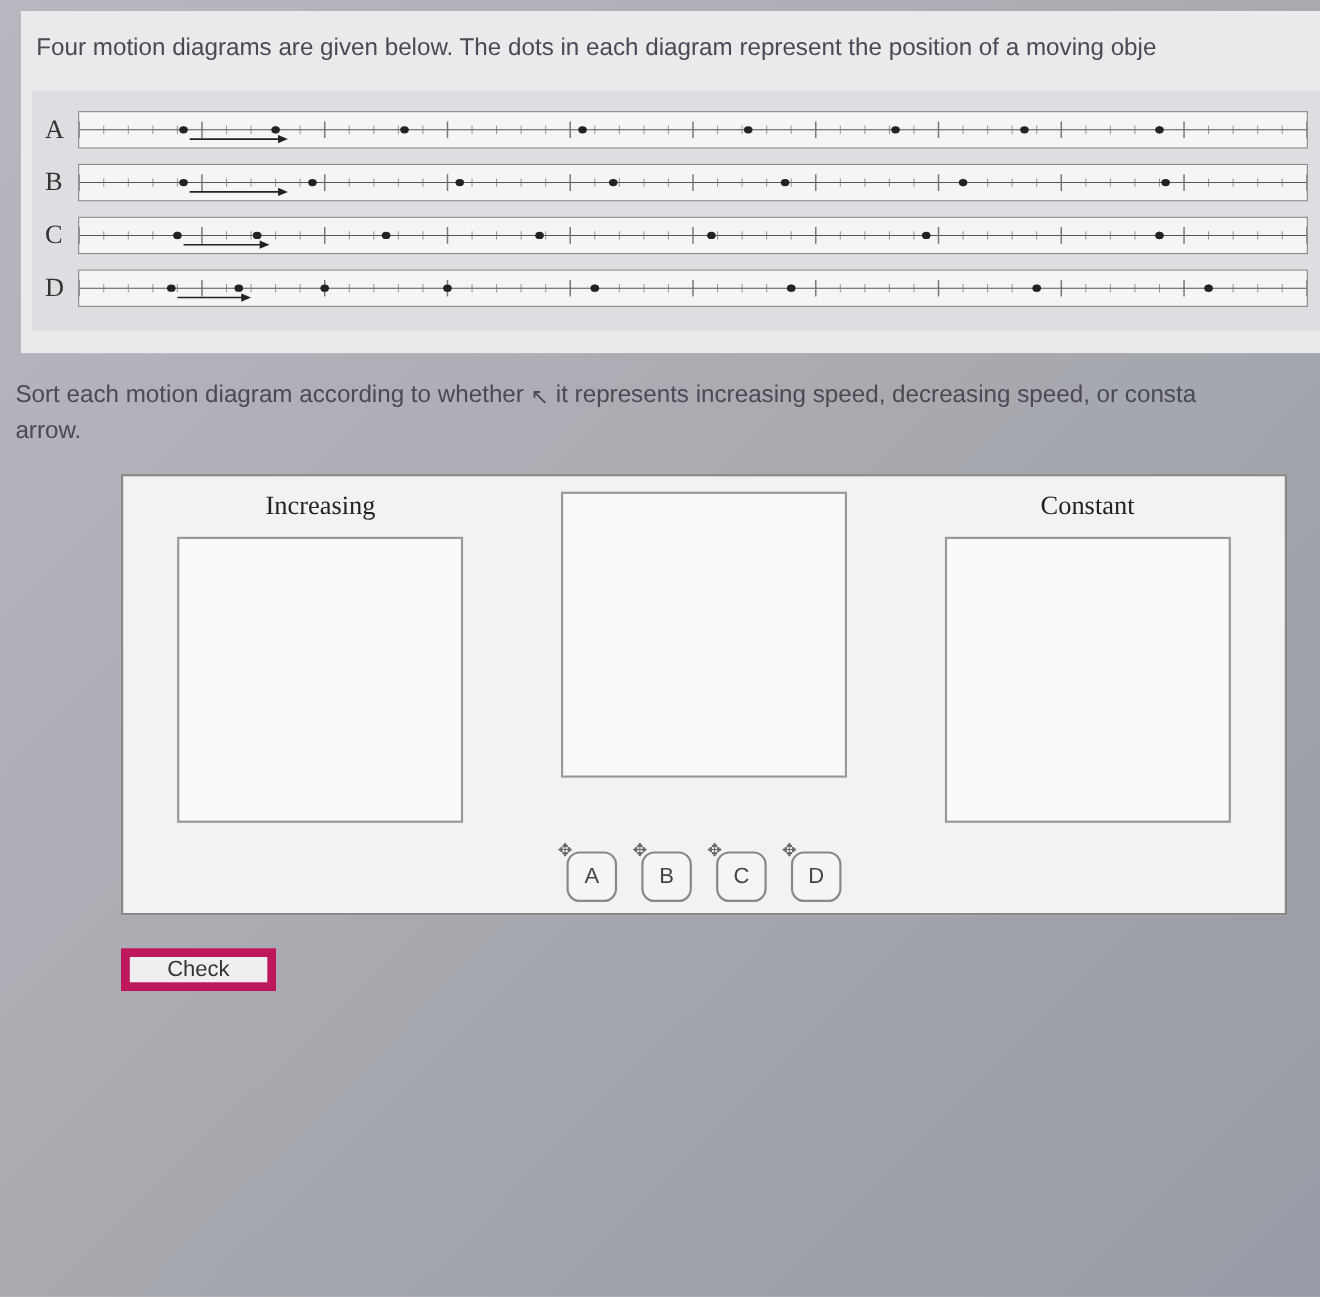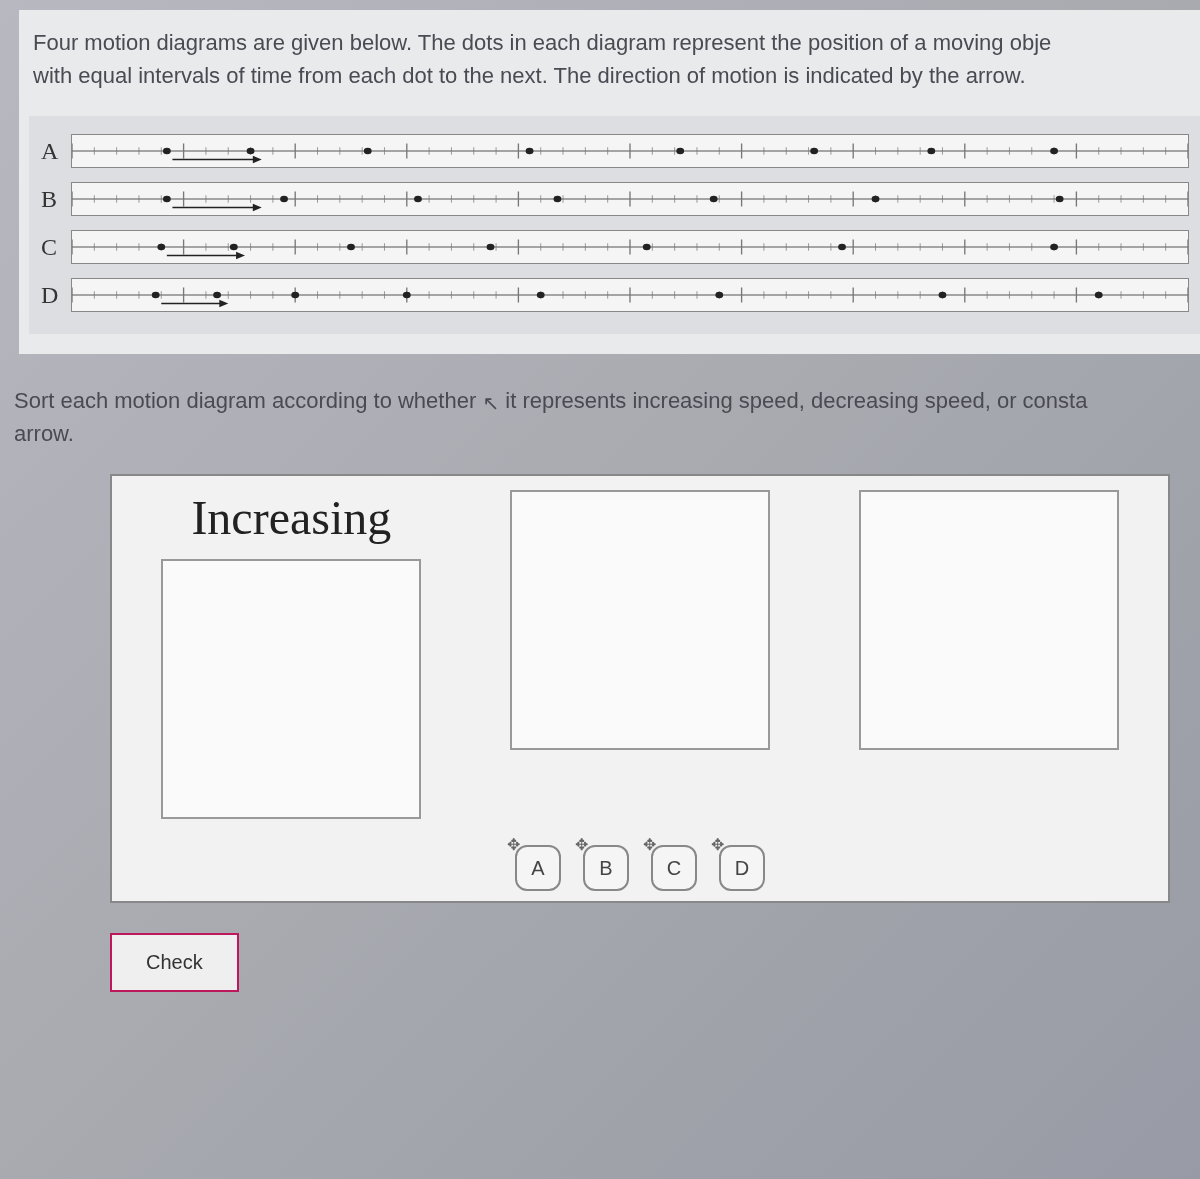--- a/index.html
+++ b/index.html
@@ -145,7 +145,6 @@
 <div class="content-panel">
   <div class="question-text">
     <span>Four motion diagrams are given below. The dots in each diagram represent the position of a moving obje</span><br>
-    <span>with equal intervals of time from each dot to the next. The direction of motion is indicated by the arrow.</span>
   </div>
 
   <div class="diagrams-container">

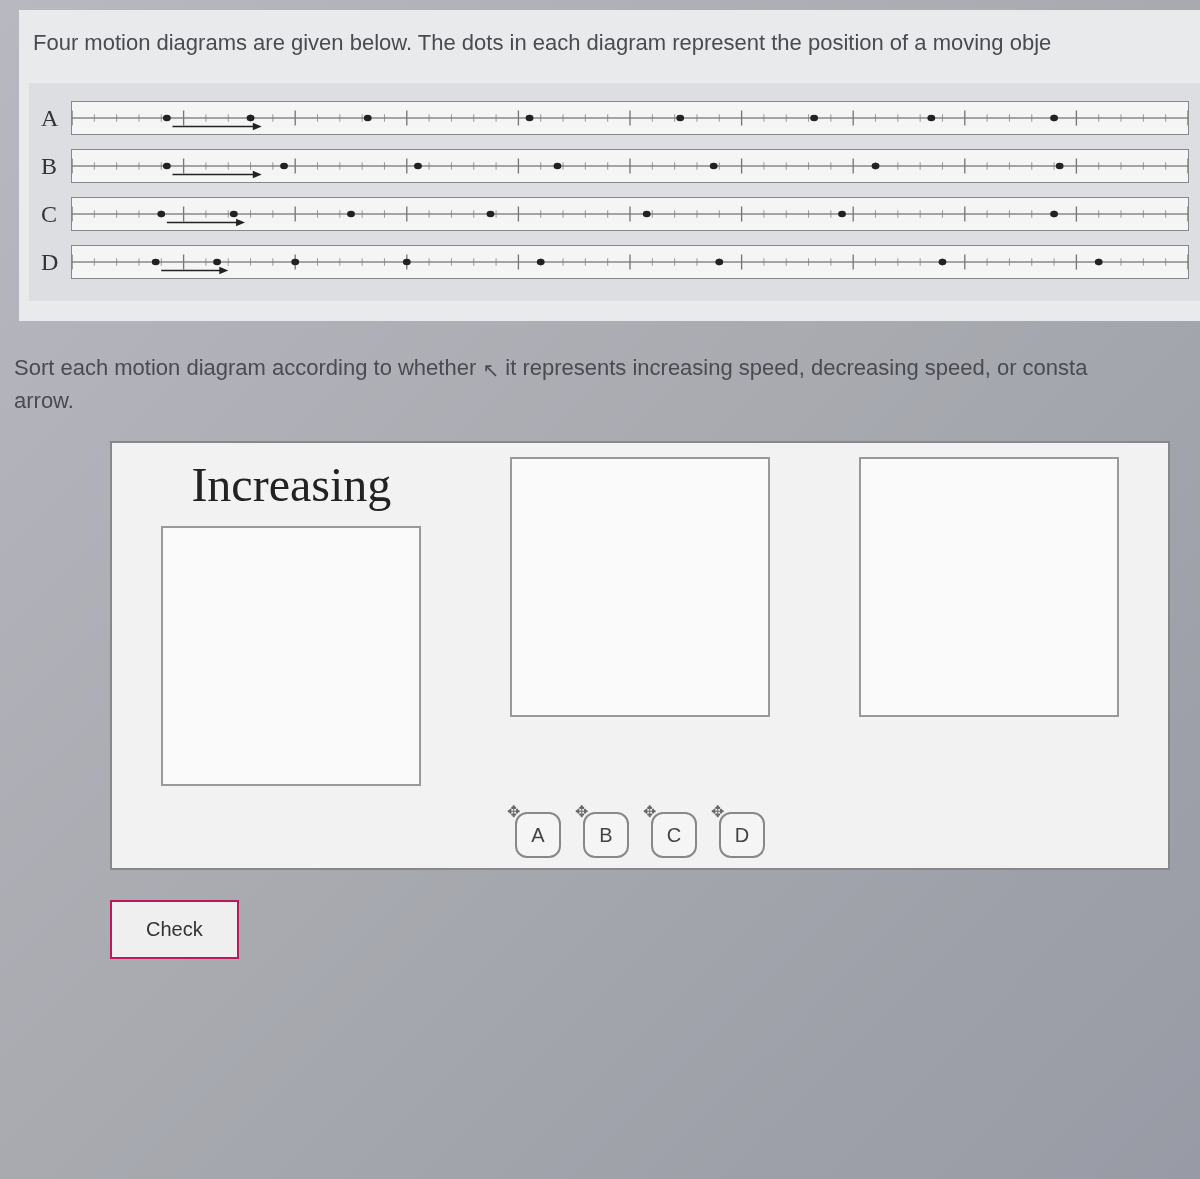--- a/index.html
+++ b/index.html
@@ -54,7 +54,7 @@
 
   
   .sort-panel {
-    margin: 30px 0 0 10px;
+    margin: 20px 0 0 10px;
     width: 1190px;
   }
   .sort-instruction {

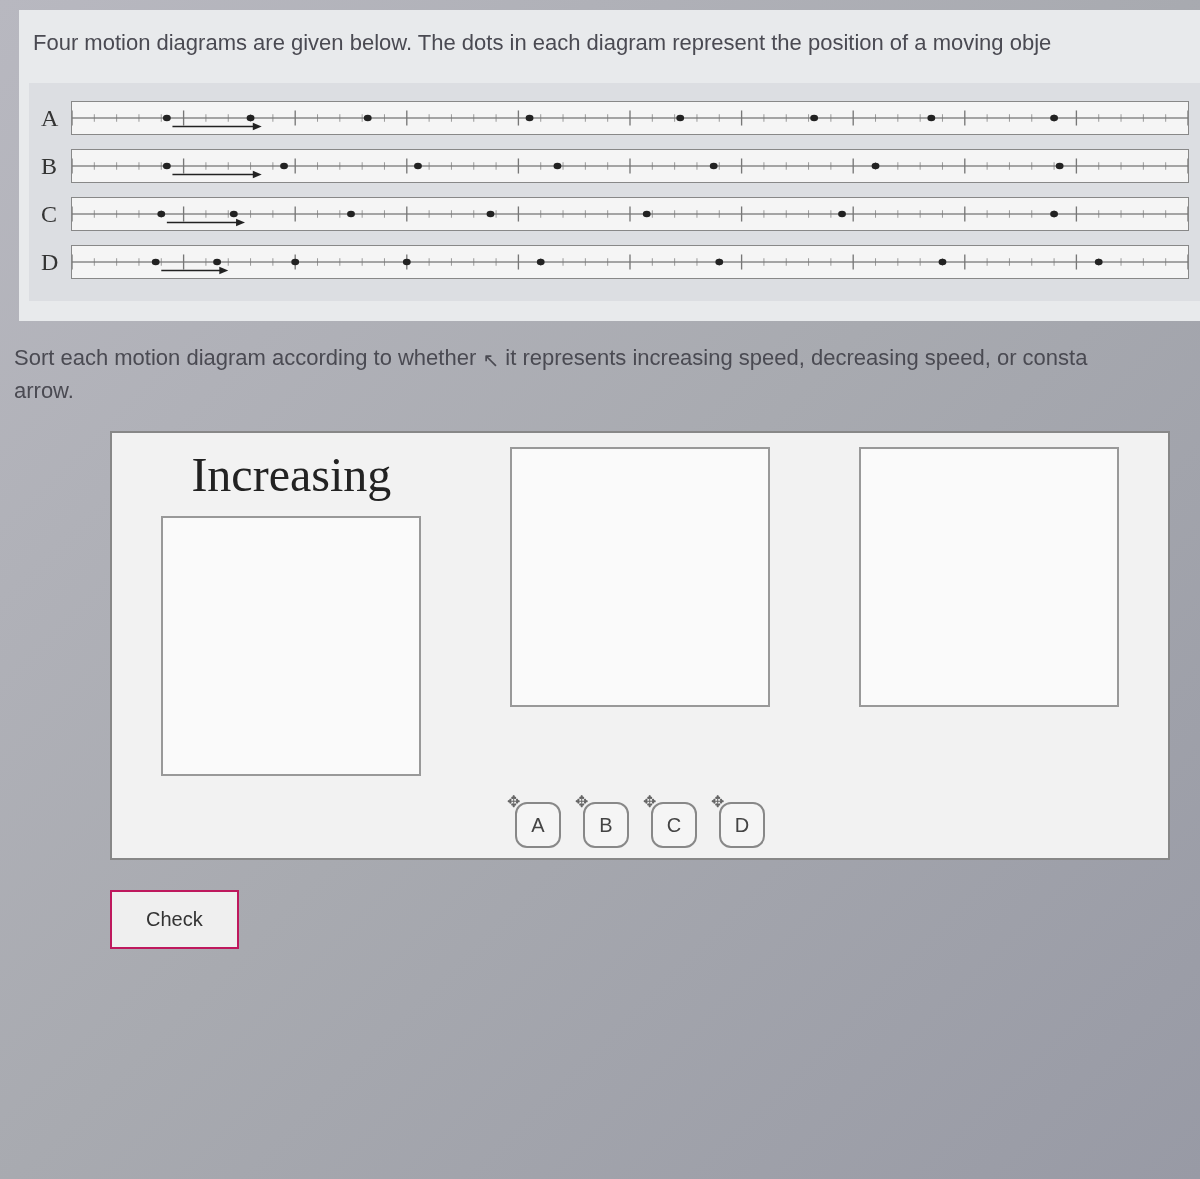--- a/index.html
+++ b/index.html
@@ -81,7 +81,7 @@
   }
   .category-title {
     font-family: "Times New Roman", serif;
-    font-size: 48px;
+    font-size: 24px;
     color: #222;
     margin-bottom: 14px;
   }

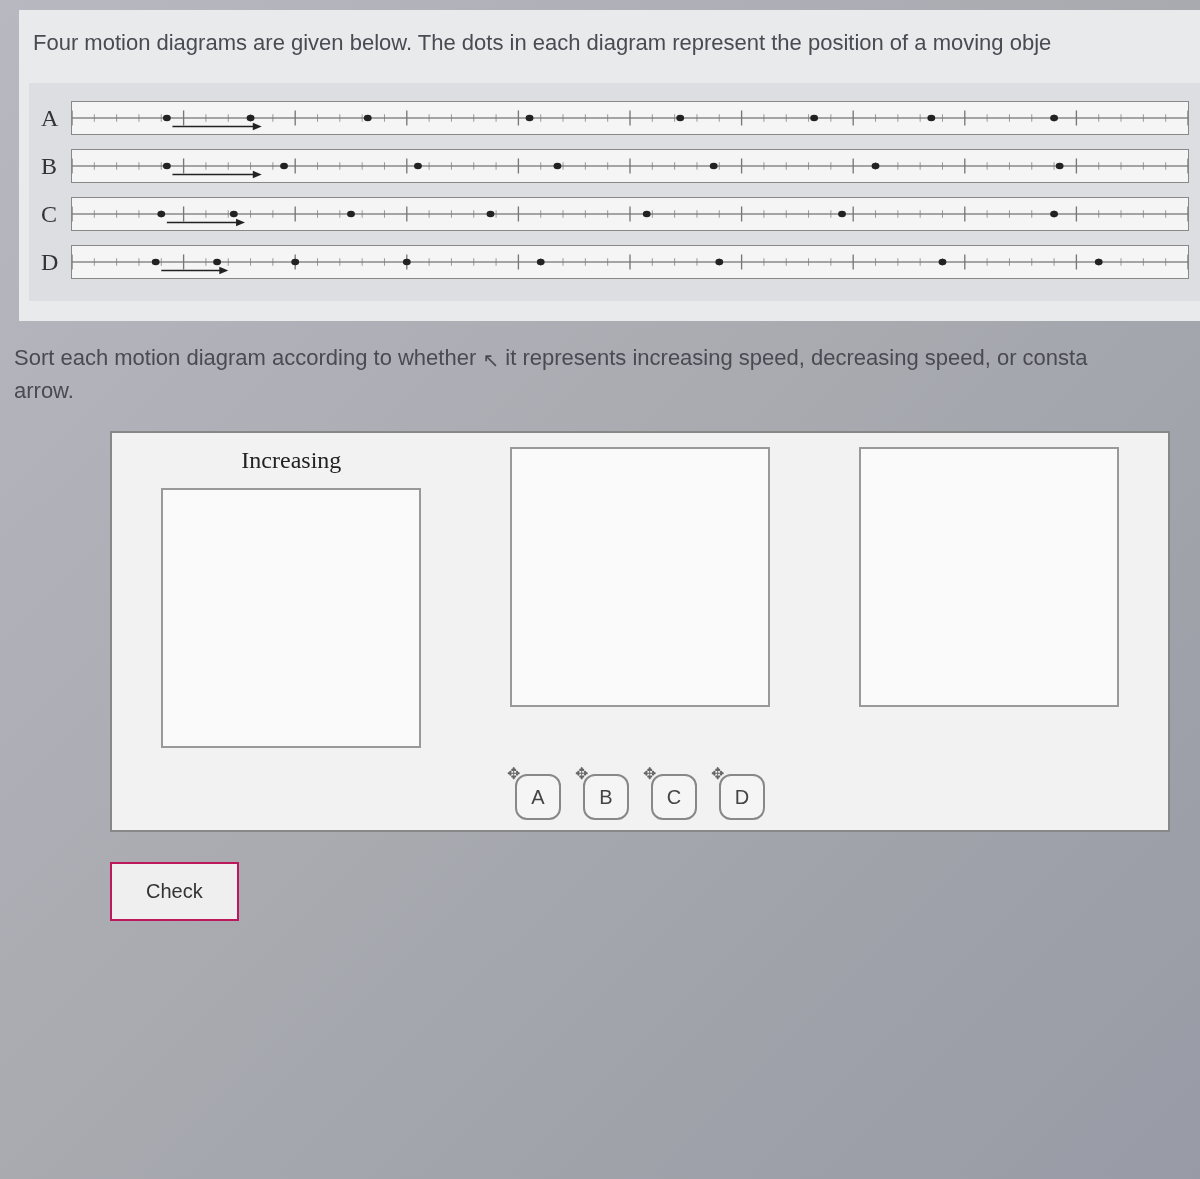--- a/index.html
+++ b/index.html
@@ -446,6 +446,7 @@
         <div class="drop-target"></div>
       </div>
       <div class="category">
+        <div class="category-title">Constant</div>
         <div class="drop-target"></div>
       </div>
     </div>

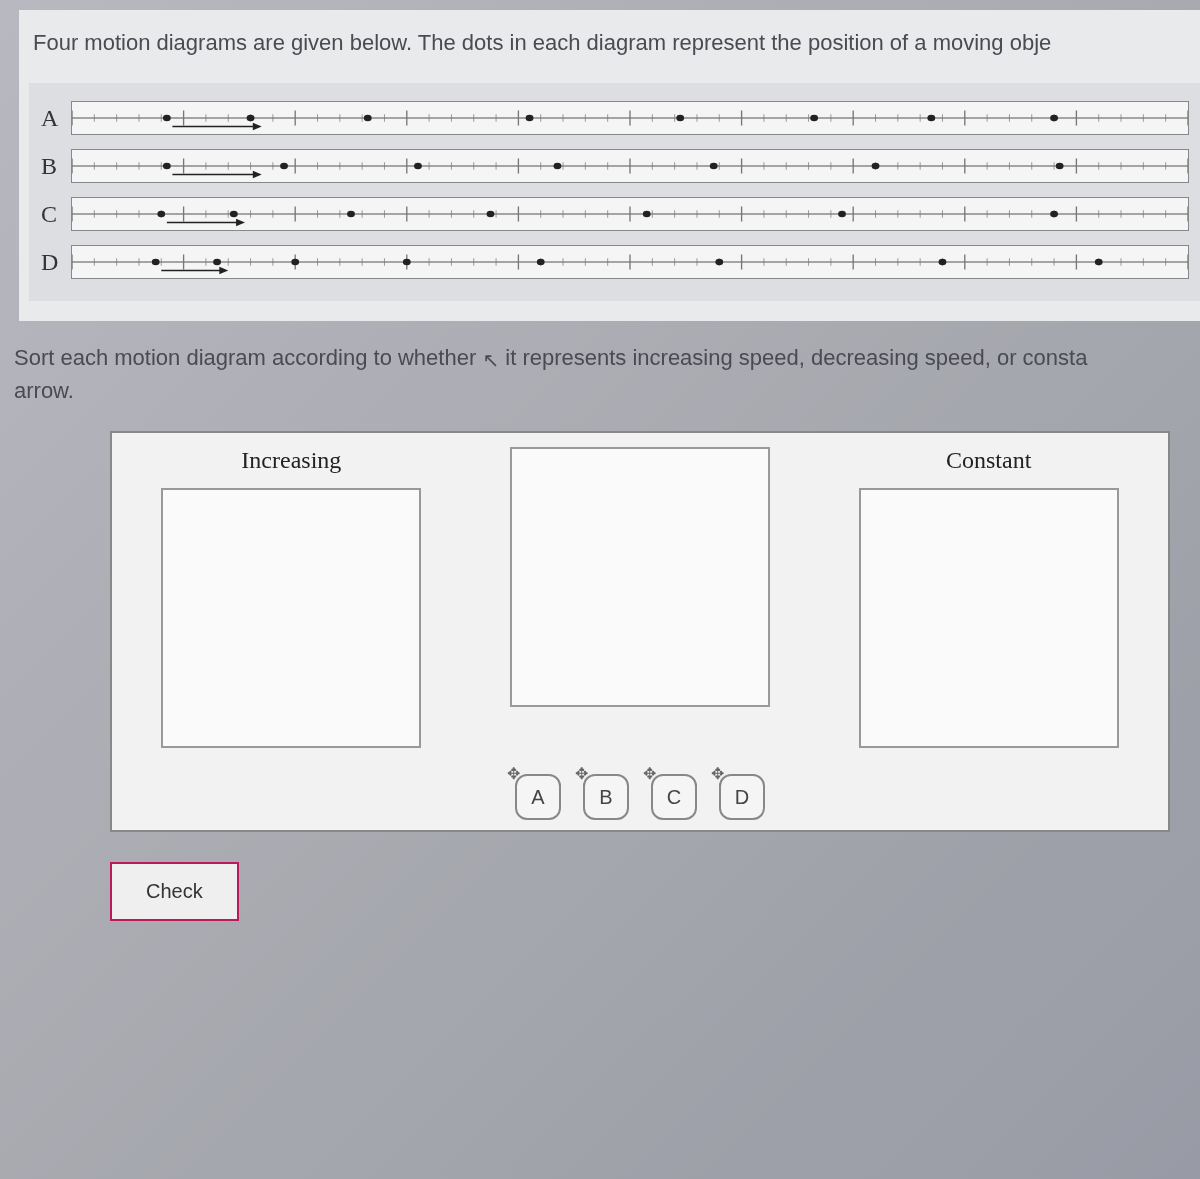--- a/index.html
+++ b/index.html
@@ -124,9 +124,9 @@
   }
   .check-btn {
     margin: 30px 0 0 100px;
-    padding: 16px 34px;
+    padding: 0 34px;
     background: #efefef;
-    border: 2px solid #be185d;
+    border: 8px solid #be185d;
     font-size: 20px;
     color: #333;
     cursor: pointer;

